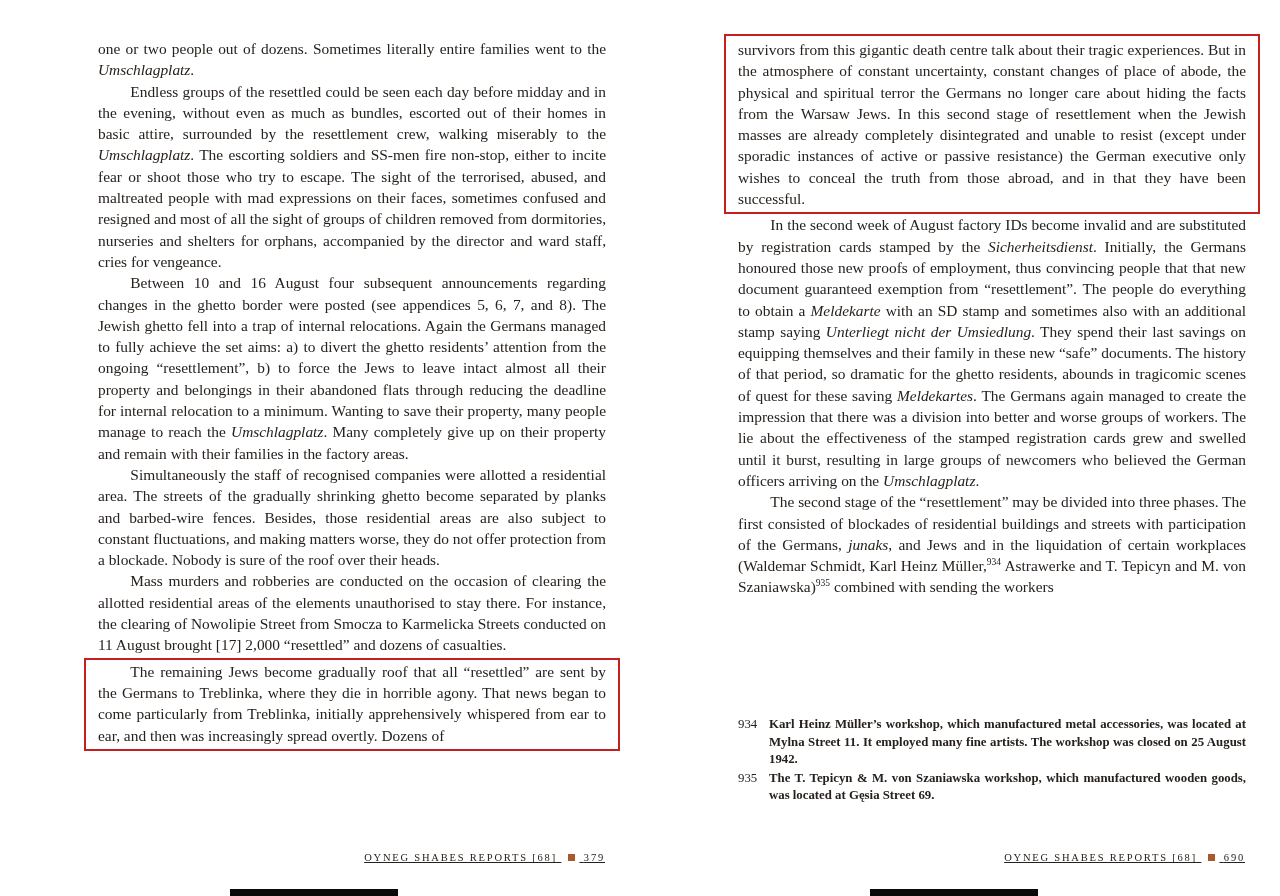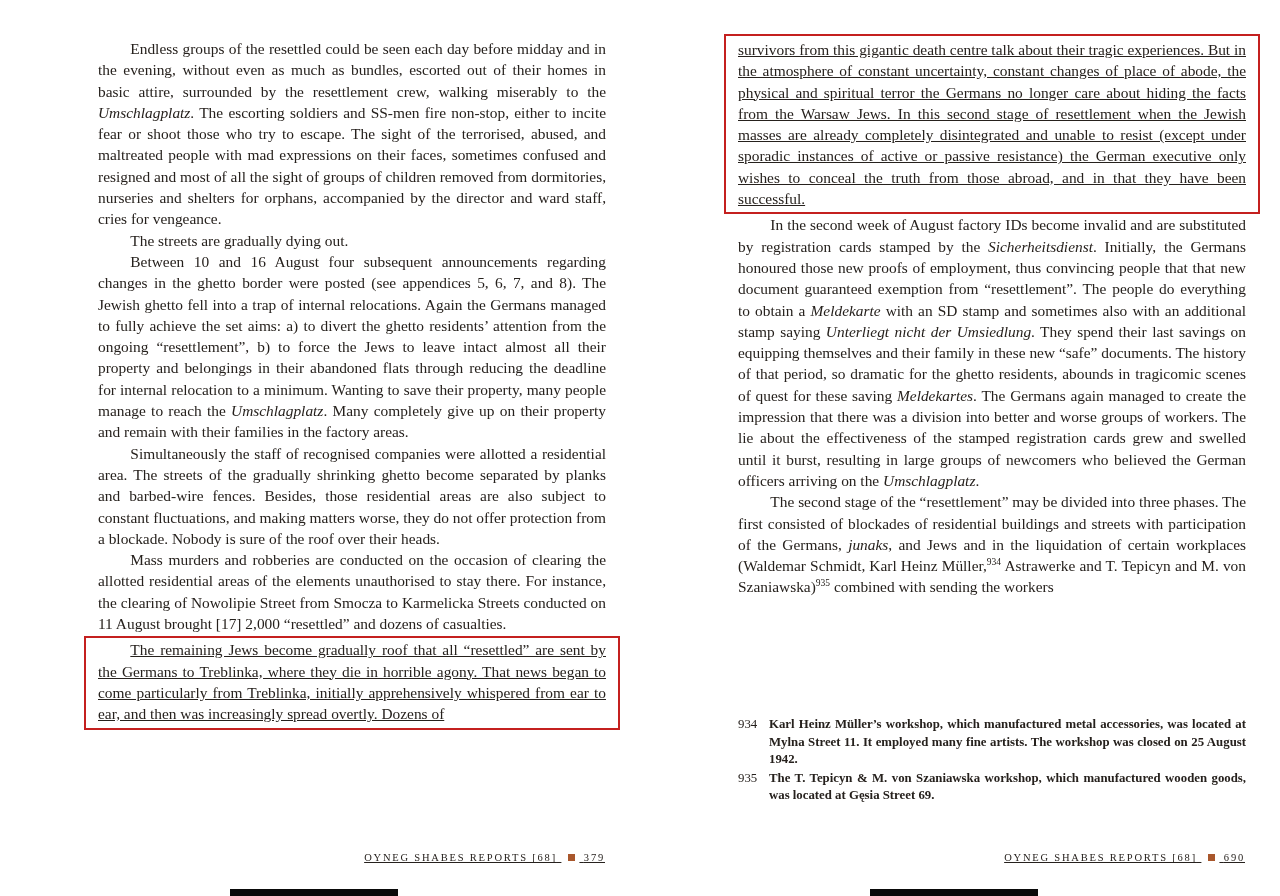--- a/index.html
+++ b/index.html
@@ -56,6 +56,7 @@
 
   <section class="page">
     <div class="text-block" lang="en">
+        <p class="para"><span>one or two people out of dozens. Sometimes literally entire families went to the </span><i>Umschlagplatz</i><span>.</span></p>
         <p class="para indent"><span>Endless groups of the resettled could be seen each day before midday and in the evening, without even as much as bundles, escorted out of their homes in basic attire, surrounded by the resettlement crew, walking miserably to the </span><i>Umschlagplatz</i><span>. The escorting soldiers and SS-men fire non-stop, either to incite fear or shoot those who try to escape. The sight of the terrorised, abused, and maltreated people with mad expressions on their faces, sometimes confused and resigned and most of all the sight of groups of children removed from dormitories, nurseries and shelters for orphans, accompanied by the director and ward staff, cries for vengeance.</span></p>
         <p class="para indent"><span>The streets are gradually dying out.</span></p>
         <p class="para indent"><span>Between 10 and 16 August four subsequent announcements regarding changes in the ghetto border were posted (see appendices 5, 6, 7, and 8). The Jewish ghetto fell into a trap of internal relocations. Again the Germans managed to fully achieve the set aims: a) to divert the ghetto residents’ attention from the ongoing “resettlement”, b) to force the Jews to leave intact almost all their property and belongings in their abandoned flats through reducing the deadline for internal relocation to a minimum. Wanting to save their property, many people manage to reach the </span><i>Umschlagplatz</i><span>. Many completely give up on their property and remain with their families in the factory areas.</span></p>

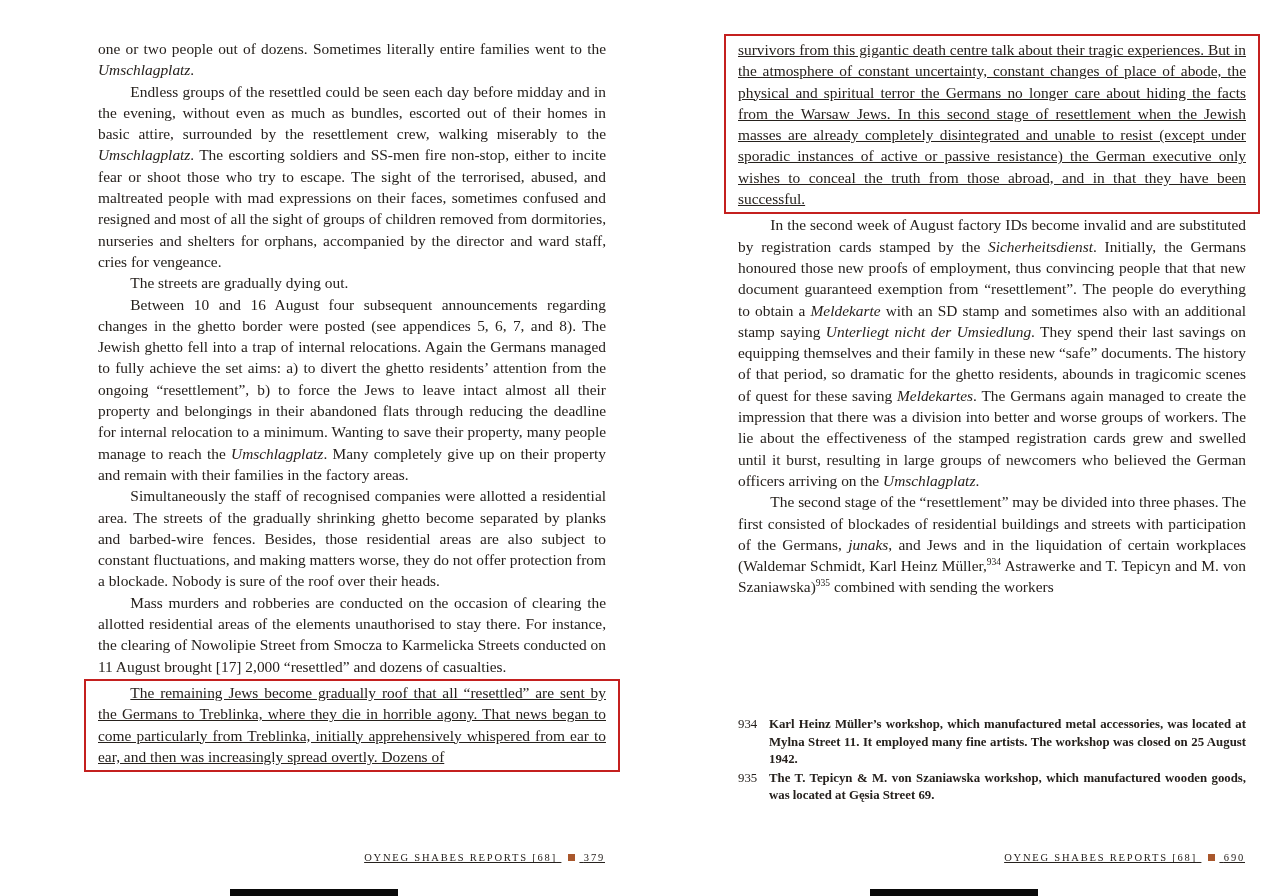--- a/index.html
+++ b/index.html
@@ -25,7 +25,6 @@
     border: 2px solid var(--box-red, #c4201f);
     margin: 2px -14px 0;
     padding: 1px 12px 3px;
-    text-decoration: underline;
   }
   .text-block .red-box:first-child { margin-top: -4px; padding-top: 3px; }
   .footer {

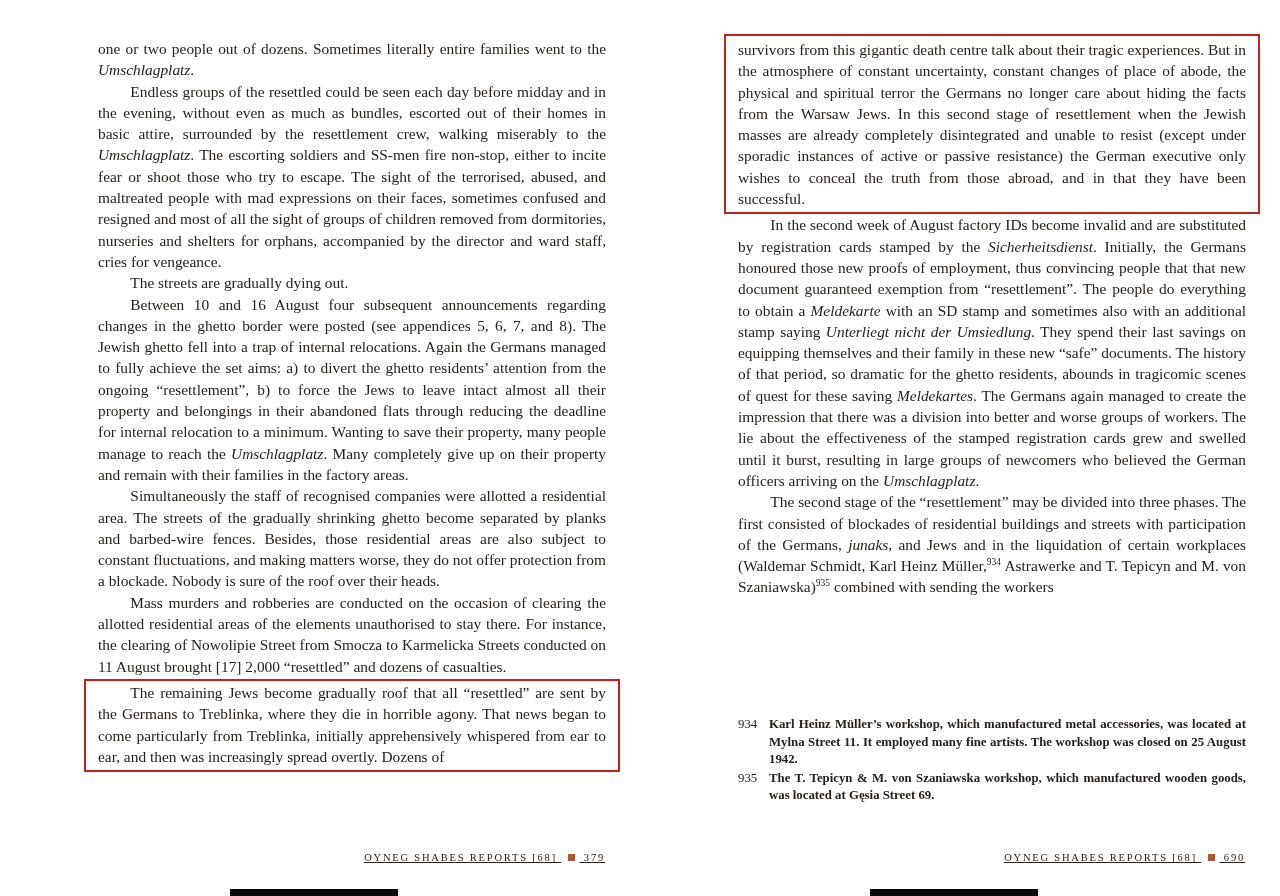--- a/index.html
+++ b/index.html
@@ -57,7 +57,6 @@
     <div class="text-block" lang="en">
         <p class="para"><span>one or two people out of dozens. Sometimes literally entire families went to the </span><i>Umschlagplatz</i><span>.</span></p>
         <p class="para indent"><span>Endless groups of the resettled could be seen each day before midday and in the evening, without even as much as bundles, escorted out of their homes in basic attire, surrounded by the resettlement crew, walking miserably to the </span><i>Umschlagplatz</i><span>. The escorting soldiers and SS-men fire non-stop, either to incite fear or shoot those who try to escape. The sight of the terrorised, abused, and maltreated people with mad expressions on their faces, sometimes confused and resigned and most of all the sight of groups of children removed from dormitories, nurseries and shelters for orphans, accompanied by the director and ward staff, cries for vengeance.</span></p>
-        <p class="para indent"><span>The streets are gradually dying out.</span></p>
         <p class="para indent"><span>Between 10 and 16 August four subsequent announcements regarding changes in the ghetto border were posted (see appendices 5, 6, 7, and 8). The Jewish ghetto fell into a trap of internal relocations. Again the Germans managed to fully achieve the set aims: a) to divert the ghetto residents’ attention from the ongoing “resettlement”, b) to force the Jews to leave intact almost all their property and belongings in their abandoned flats through reducing the deadline for internal relocation to a minimum. Wanting to save their property, many people manage to reach the </span><i>Umschlagplatz</i><span>. Many completely give up on their property and remain with their families in the factory areas.</span></p>
         <p class="para indent"><span>Simultaneously the staff of recognised companies were allotted a residential area. The streets of the gradually shrinking ghetto become separated by planks and barbed-wire fences. Besides, those residential areas are also subject to constant fluctuations, and making matters worse, they do not offer protection from a blockade. Nobody is sure of the roof over their heads.</span></p>
         <p class="para indent"><span>Mass murders and robberies are conducted on the occasion of clearing the allotted residential areas of the elements unauthorised to stay there. For instance, the clearing of Nowolipie Street from Smocza to Karmelicka Streets conducted on 11 August brought [17] 2,000 “resettled” and dozens of casualties.</span></p>

